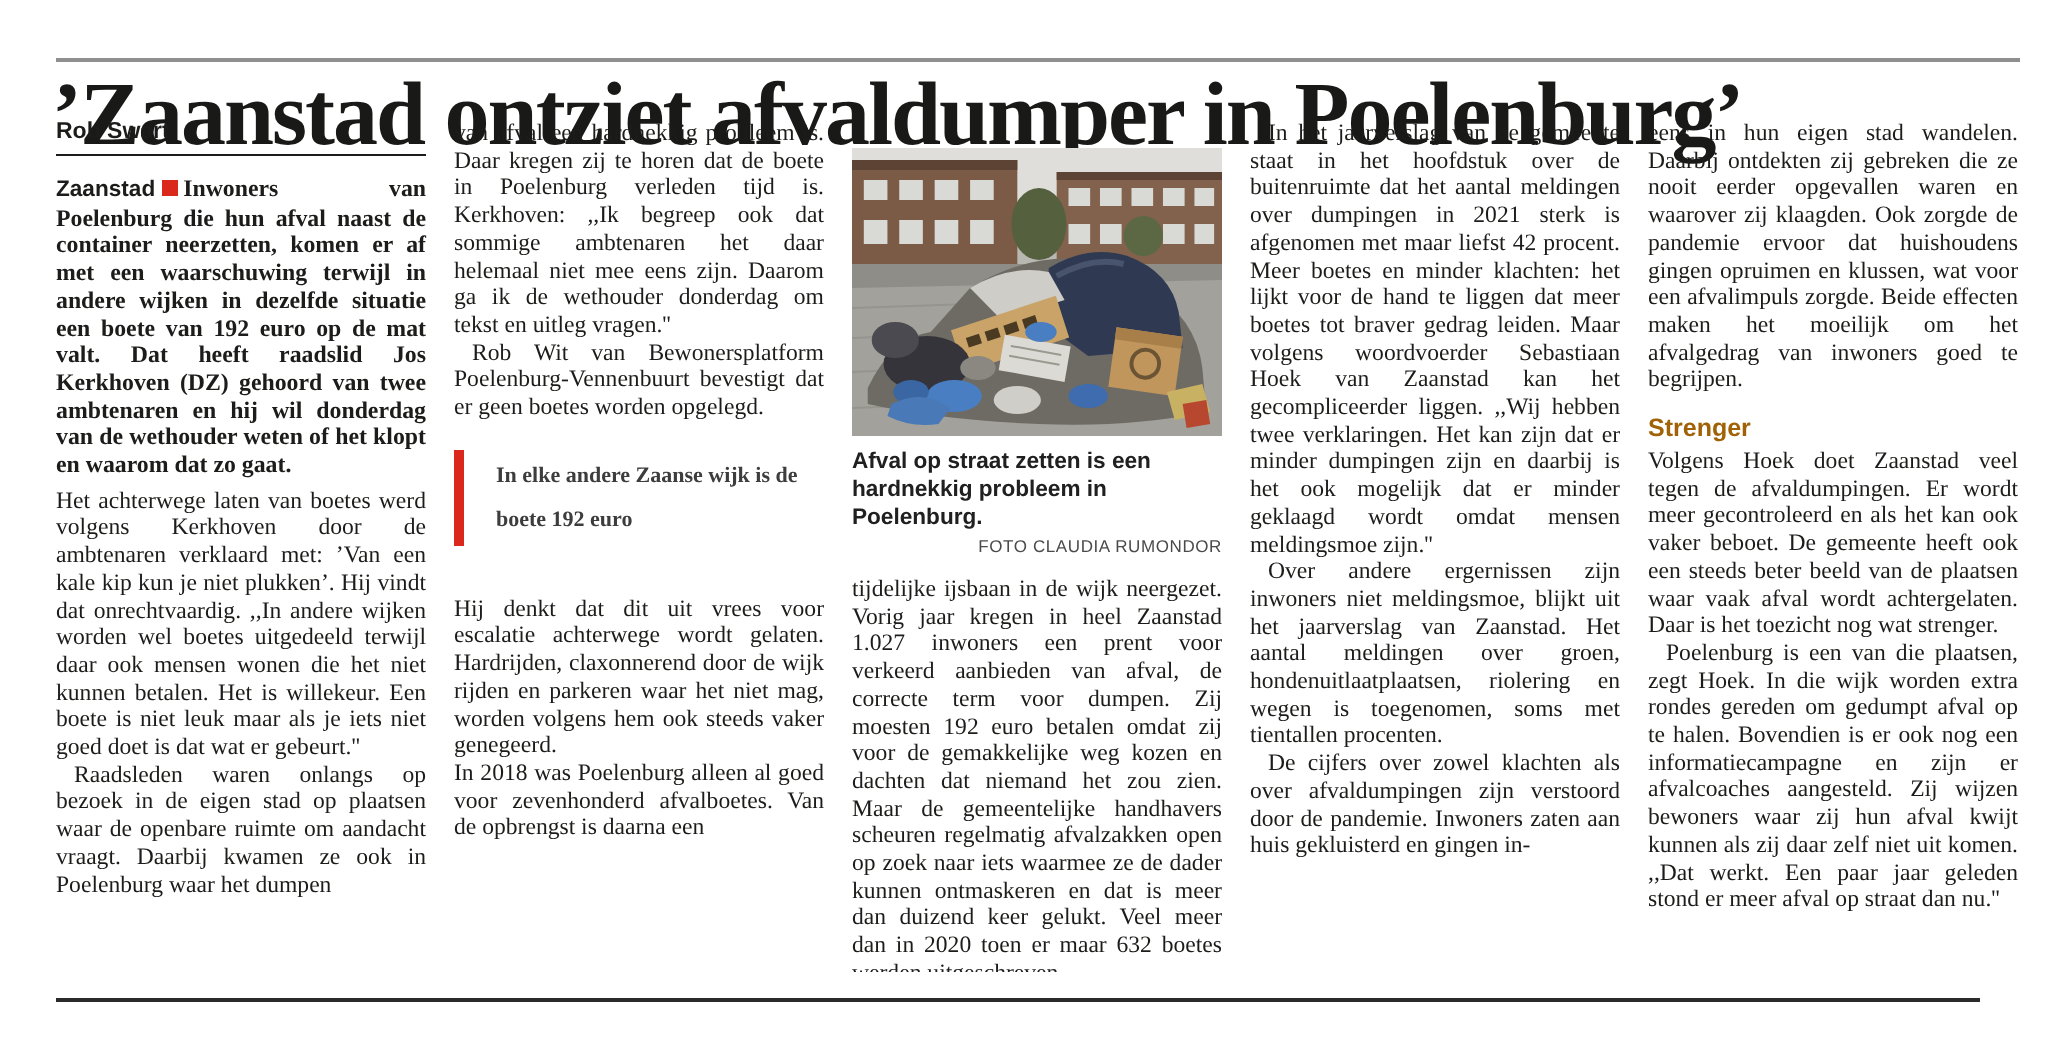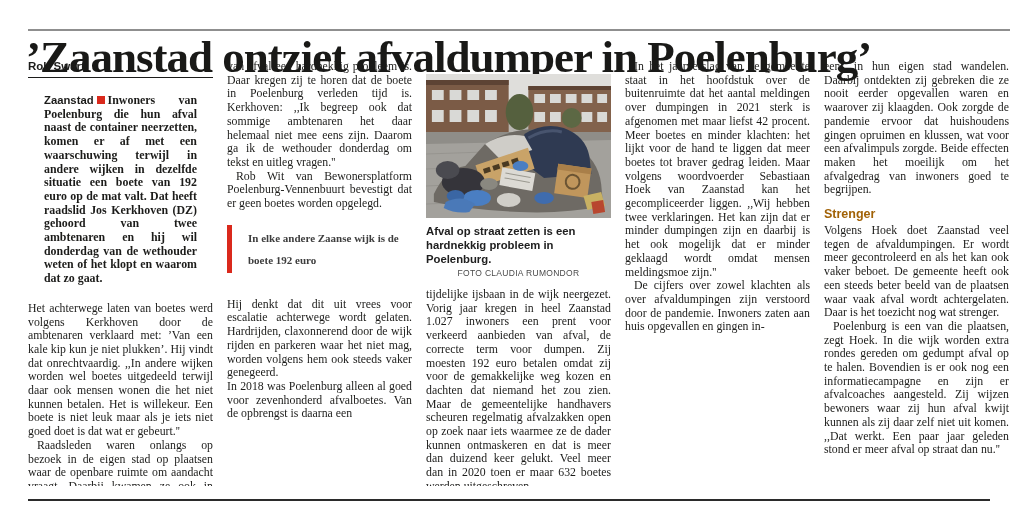--- a/index.html
+++ b/index.html
@@ -47,7 +47,7 @@
     text-align: justify;
   }
   .lead {
-    margin: 16px;
+    margin: 0;
     font-weight: bold;
     font-size: 11.9px; line-height: 13.7px;
     text-align: justify;

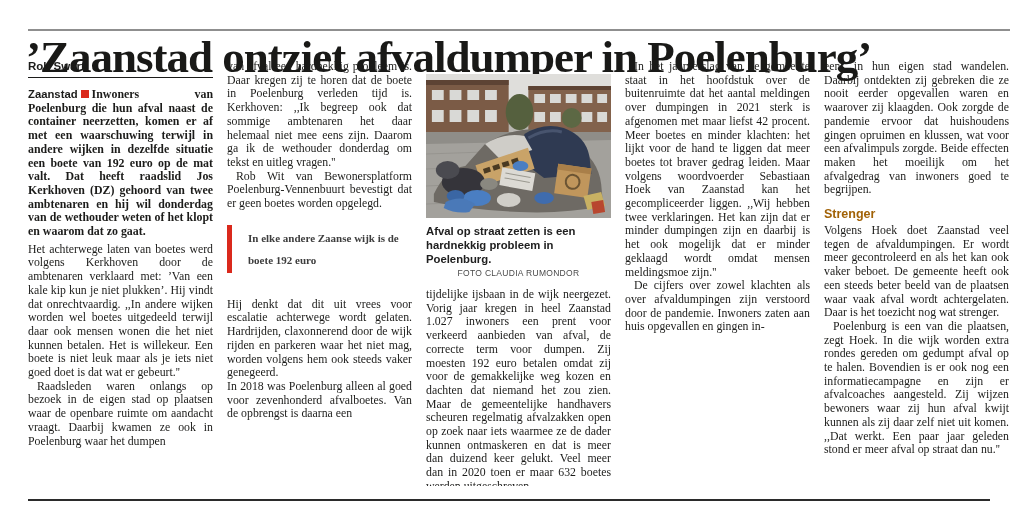--- a/index.html
+++ b/index.html
@@ -93,7 +93,7 @@
   .credit {
     display: block;
     margin-top: 2px;
-    text-align: center;
+    text-align: right;
     font-size: 8.5px; letter-spacing: 0.3px;
     color: #4a4a4a;
   }

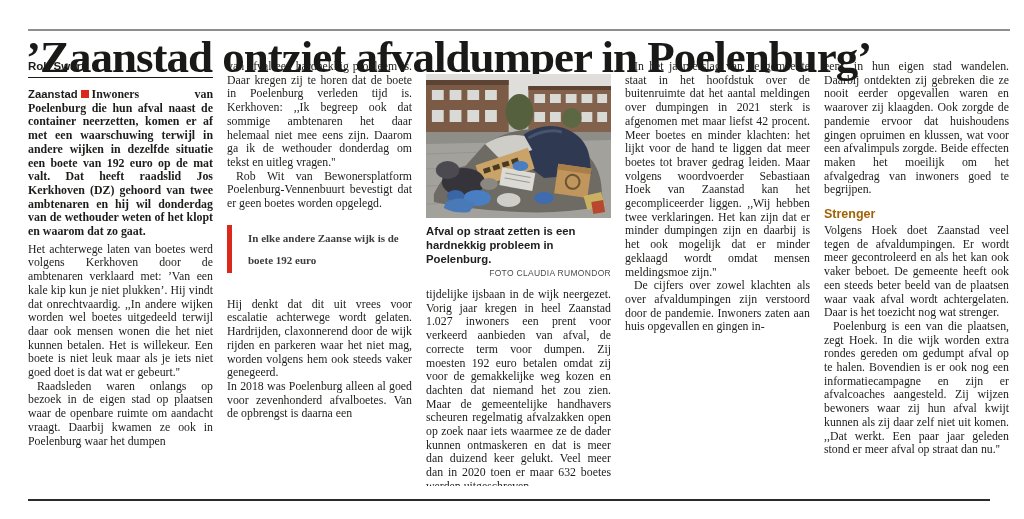--- a/index.html
+++ b/index.html
@@ -209,6 +209,7 @@
 
     <div class="col">
       <p class="para indent">In het jaarverslag van de gemeente staat in het hoofdstuk over de buitenruimte dat het aantal meldingen over dumpingen in 2021 sterk is afgenomen met maar liefst 42 procent. Meer boetes en minder klachten: het lijkt voor de hand te liggen dat meer boetes tot braver gedrag leiden. Maar volgens woordvoerder Sebastiaan Hoek van Zaanstad kan het gecompliceerder liggen. ,,Wij hebben twee verklaringen. Het kan zijn dat er minder dumpingen zijn en daarbij is het ook mogelijk dat er minder geklaagd wordt omdat mensen meldingsmoe zijn.''</p>
+      <p class="para indent">Over andere ergernissen zijn inwoners niet meldingsmoe, blijkt uit het jaarverslag van Zaanstad. Het aantal meldingen over groen, hondenuitlaatplaatsen, riolering en wegen is toegenomen, soms met tientallen procenten.</p>
       <p class="para indent">De cijfers over zowel klachten als over afvaldumpingen zijn verstoord door de pandemie. Inwoners zaten aan huis opgevallen en gingen in-</p>
     </div>
 

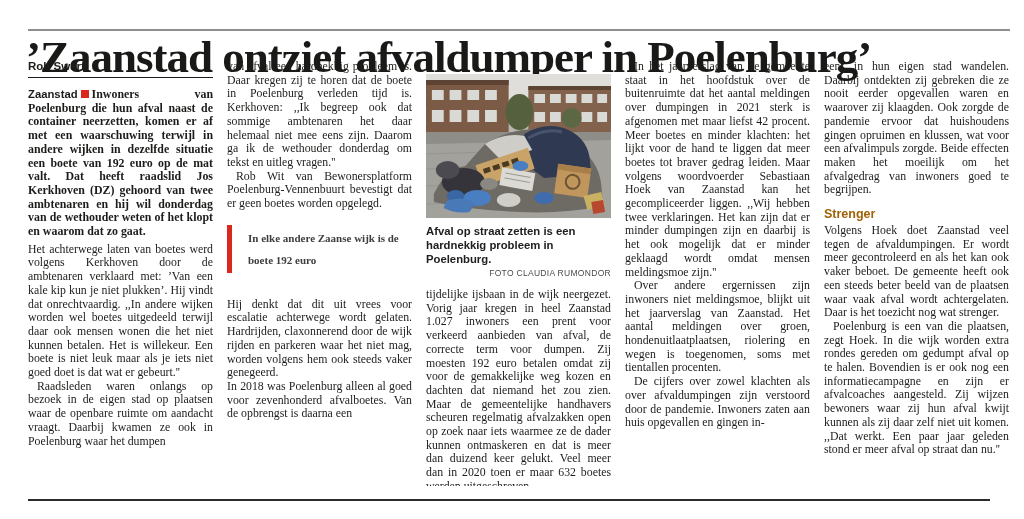--- a/index.html
+++ b/index.html
@@ -210,7 +210,7 @@
     <div class="col">
       <p class="para indent">In het jaarverslag van de gemeente staat in het hoofdstuk over de buitenruimte dat het aantal meldingen over dumpingen in 2021 sterk is afgenomen met maar liefst 42 procent. Meer boetes en minder klachten: het lijkt voor de hand te liggen dat meer boetes tot braver gedrag leiden. Maar volgens woordvoerder Sebastiaan Hoek van Zaanstad kan het gecompliceerder liggen. ,,Wij hebben twee verklaringen. Het kan zijn dat er minder dumpingen zijn en daarbij is het ook mogelijk dat er minder geklaagd wordt omdat mensen meldingsmoe zijn.''</p>
       <p class="para indent">Over andere ergernissen zijn inwoners niet meldingsmoe, blijkt uit het jaarverslag van Zaanstad. Het aantal meldingen over groen, hondenuitlaatplaatsen, riolering en wegen is toegenomen, soms met tientallen procenten.</p>
-      <p class="para indent">De cijfers over zowel klachten als over afvaldumpingen zijn verstoord door de pandemie. Inwoners zaten aan huis opgevallen en gingen in-</p>
+      <p class="para indent">De cijfers over zowel klachten als over afvaldumpingen zijn verstoord door de pandemie. Inwoners zaten aan huis gekluisterd en gingen in-</p>
     </div>
 
     <div class="col">

